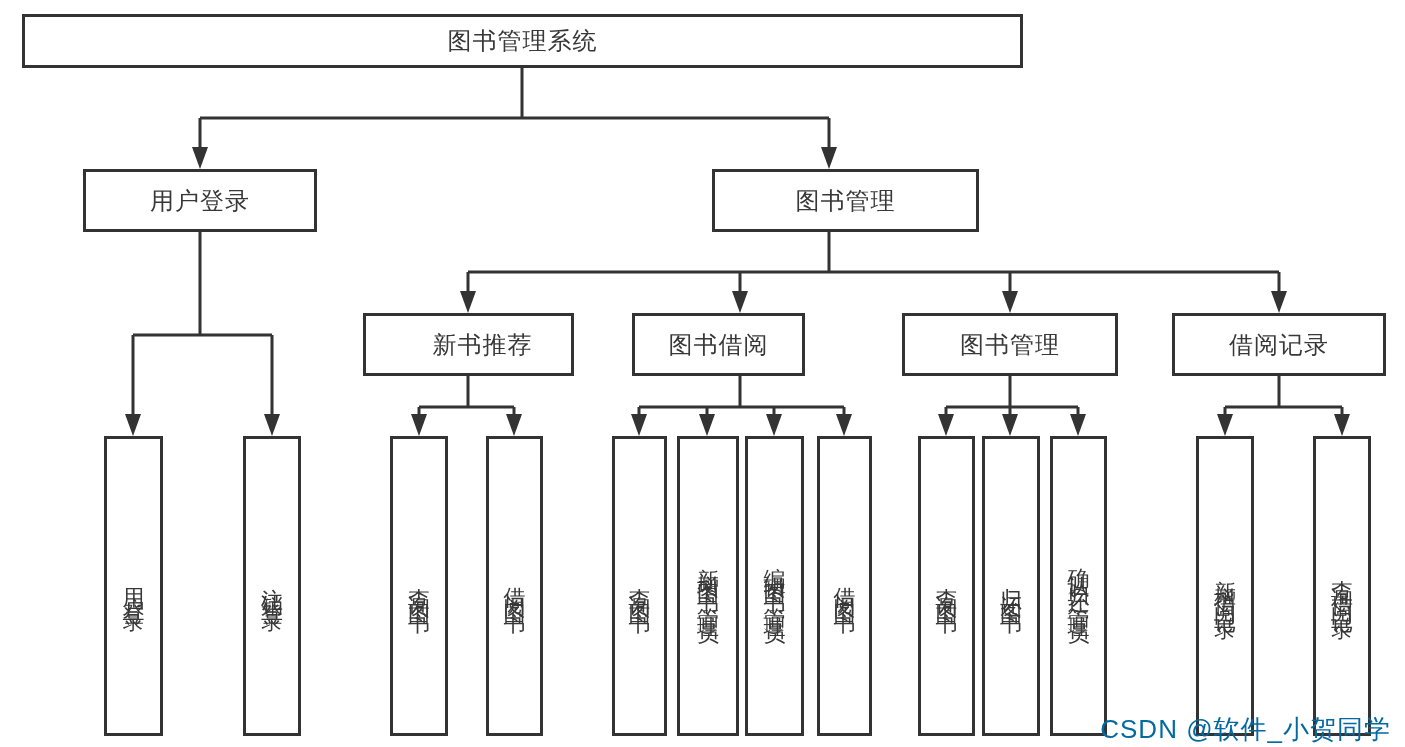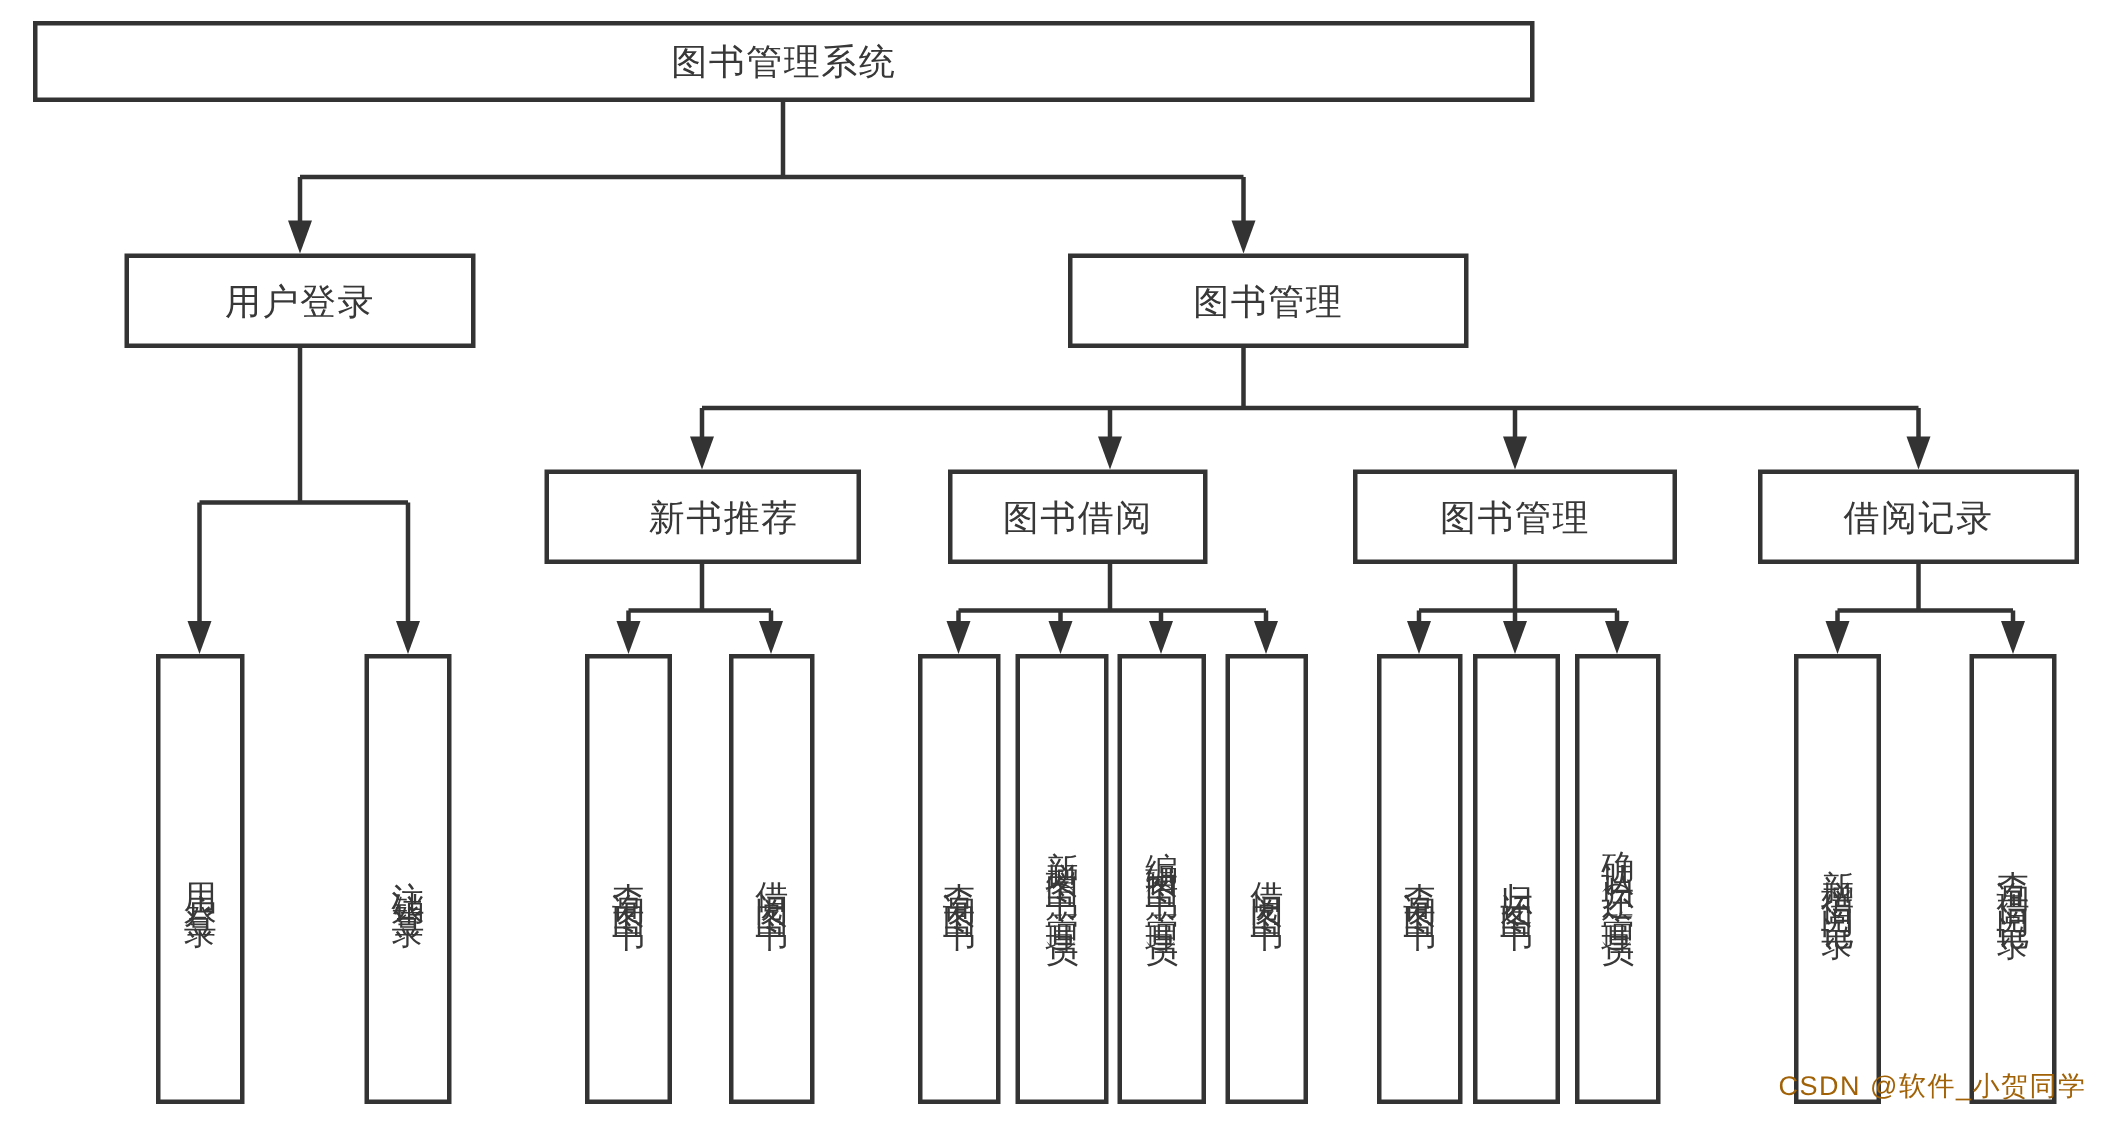--- a/index.html
+++ b/index.html
@@ -43,7 +43,7 @@
   .n-e1{left:1196px;width:58px;}
   .n-e2{left:1313px;width:58px;}
   .watermark{
-    position:absolute;right:14px;top:712px;font-size:18px;color:#a16207;
+    position:absolute;right:14px;top:712px;font-size:26px;color:#0369a1;
     letter-spacing:1px;white-space:nowrap;
   }
 </style>

